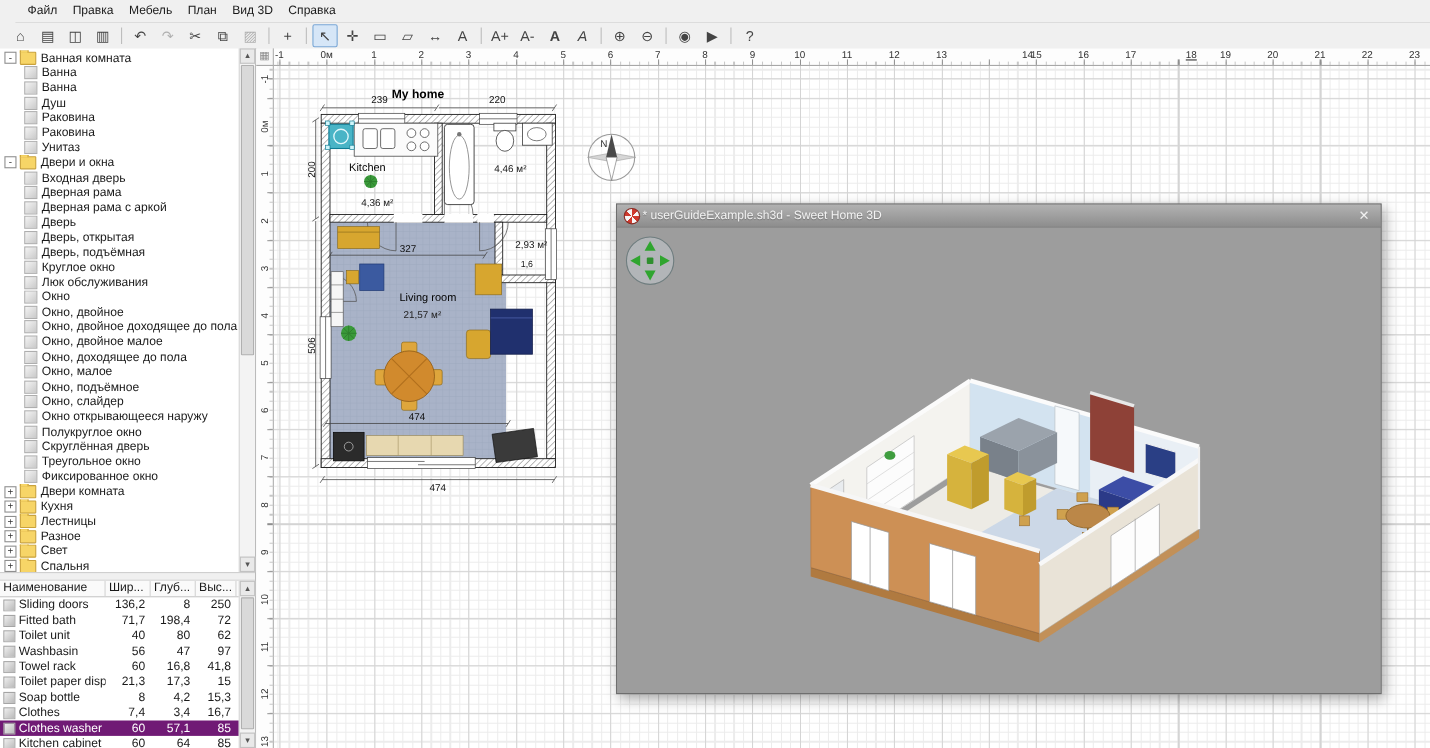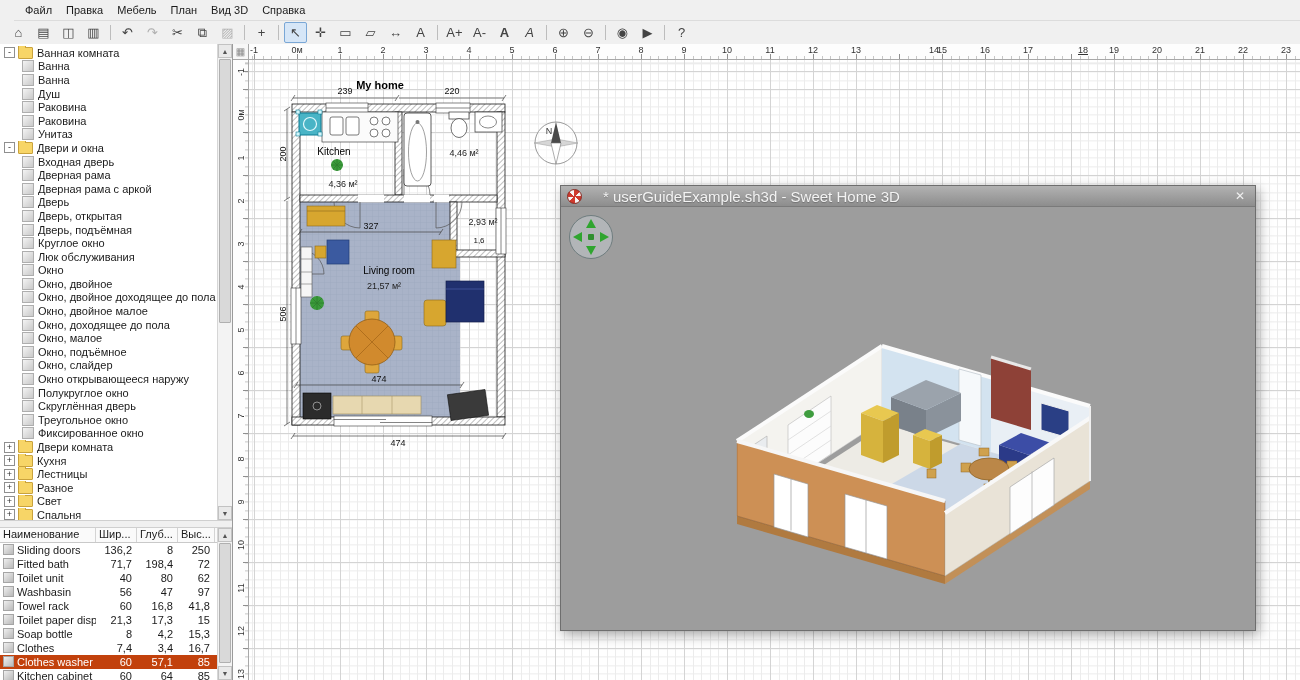--- a/index.html
+++ b/index.html
@@ -86,7 +86,7 @@
          display:flex;align-items:center;padding:0 6px;box-sizing:border-box}
   .app-ico{width:13px;height:13px;border-radius:50%;border:1px solid #8a2a22;flex:none;
            background:conic-gradient(#cf3a2e 0 45deg,#f6f6f6 45deg 90deg,#cf3a2e 90deg 135deg,#f6f6f6 135deg 180deg,#cf3a2e 180deg 225deg,#f6f6f6 225deg 270deg,#cf3a2e 270deg 315deg,#f6f6f6 315deg)}
-  .win-title{flex:1;margin-left:21px;color:#f3f3f3;font-size:15px;white-space:nowrap;overflow:hidden;text-shadow:0 1px 1px rgba(0,0,0,.25)}
+  .win-title{flex:1;margin-left:2px;color:#f3f3f3;font-size:11px;white-space:nowrap;overflow:hidden;text-shadow:0 1px 1px rgba(0,0,0,.25)}
   .win-close{width:18px;text-align:center;color:#f0f0f0;font-size:12px;cursor:default}
   #win3d .content{position:absolute;left:0;top:21px;right:0;bottom:0;background:#9d9d9d;overflow:hidden}
 

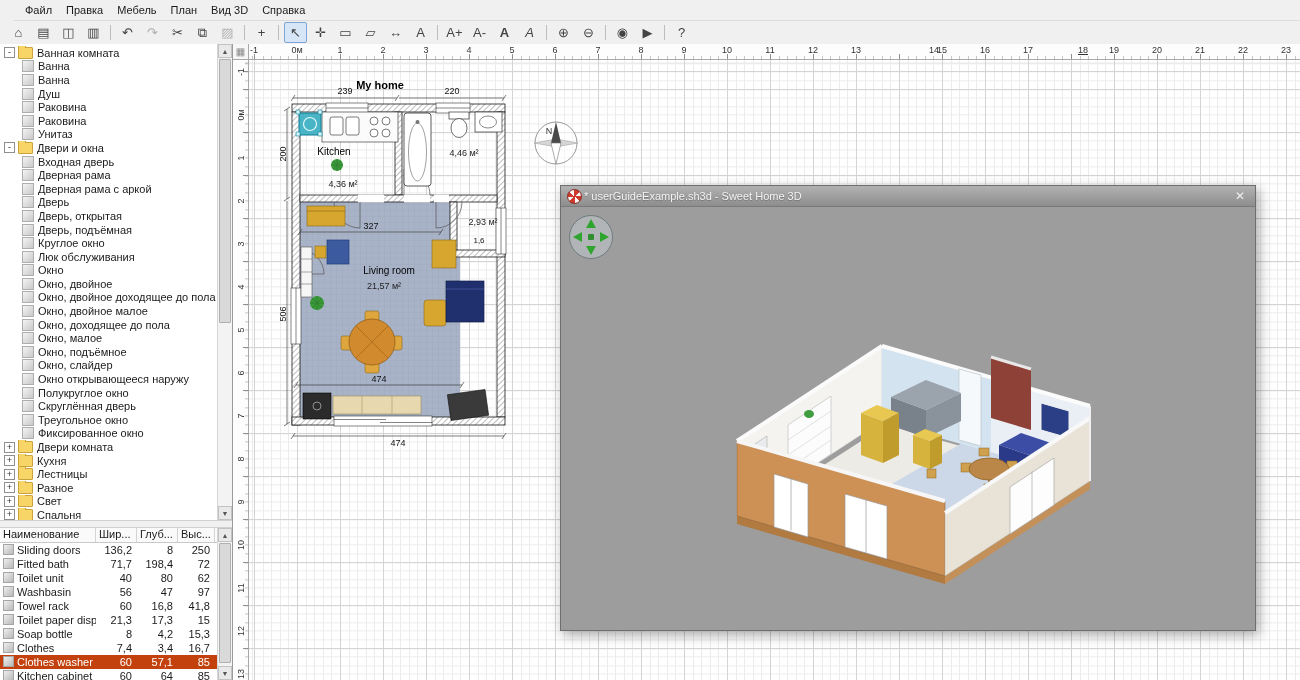--- a/index.html
+++ b/index.html
@@ -51,7 +51,7 @@
   .ft-hcell{border-right:1px solid #d4d4d4;padding:0 3px;overflow:hidden;white-space:nowrap;box-sizing:border-box;font-size:11px}
   .ft-row{display:flex;height:14px;align-items:center}
   .ft-row.selected{background:#c2410c;color:#fff}
-  .ft-name{width:96px;display:flex;align-items:flex-start;overflow:hidden;white-space:nowrap;box-sizing:border-box}
+  .ft-name{width:96px;display:flex;align-items:flex-end;overflow:hidden;white-space:nowrap;box-sizing:border-box}
   .ft-icon{width:9px;height:9px;border:1px solid #a5a5a5;background:linear-gradient(135deg,#efefef,#b9b9b9);margin:0 3px;flex:none}
   .ft-num{text-align:right;padding-right:5px;overflow:hidden;white-space:nowrap;box-sizing:border-box}
   .w1{width:96px}.w2{width:41px}.w3{width:41px}.w4{width:37px}

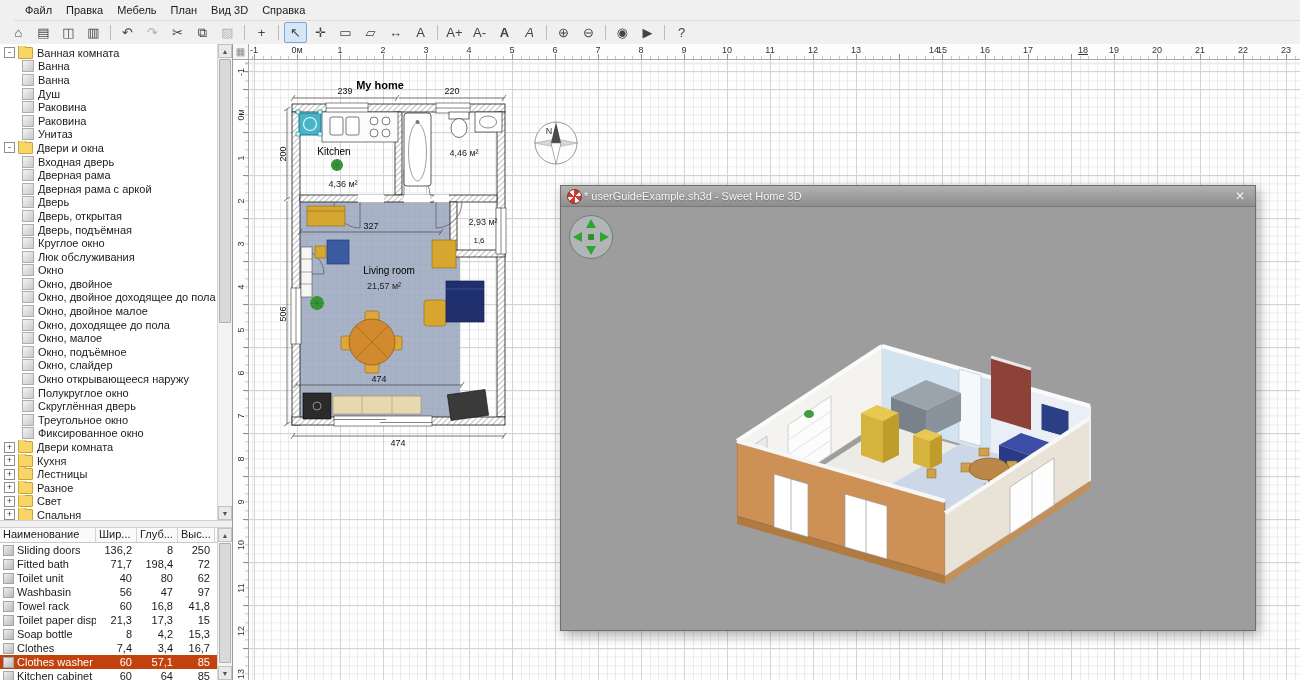--- a/index.html
+++ b/index.html
@@ -50,7 +50,7 @@
   .ft-header{display:flex;height:14px;background:#fafafa;border-bottom:1px solid #c9c9c9}
   .ft-hcell{border-right:1px solid #d4d4d4;padding:0 3px;overflow:hidden;white-space:nowrap;box-sizing:border-box;font-size:11px}
   .ft-row{display:flex;height:14px;align-items:center}
-  .ft-row.selected{background:#c2410c;color:#fff}
+  .ft-row.selected{background:#701a75;color:#fff}
   .ft-name{width:96px;display:flex;align-items:flex-end;overflow:hidden;white-space:nowrap;box-sizing:border-box}
   .ft-icon{width:9px;height:9px;border:1px solid #a5a5a5;background:linear-gradient(135deg,#efefef,#b9b9b9);margin:0 3px;flex:none}
   .ft-num{text-align:right;padding-right:5px;overflow:hidden;white-space:nowrap;box-sizing:border-box}

